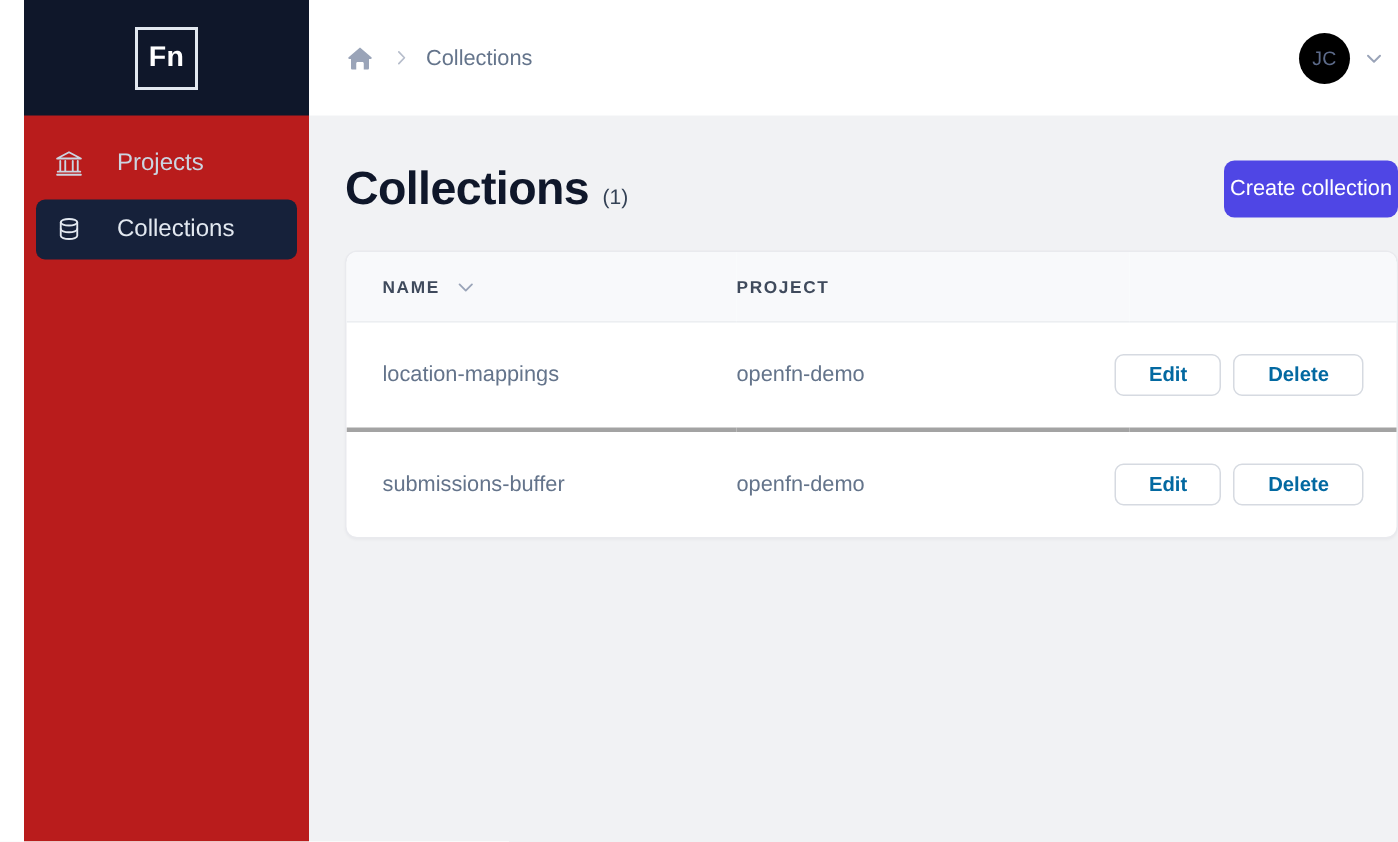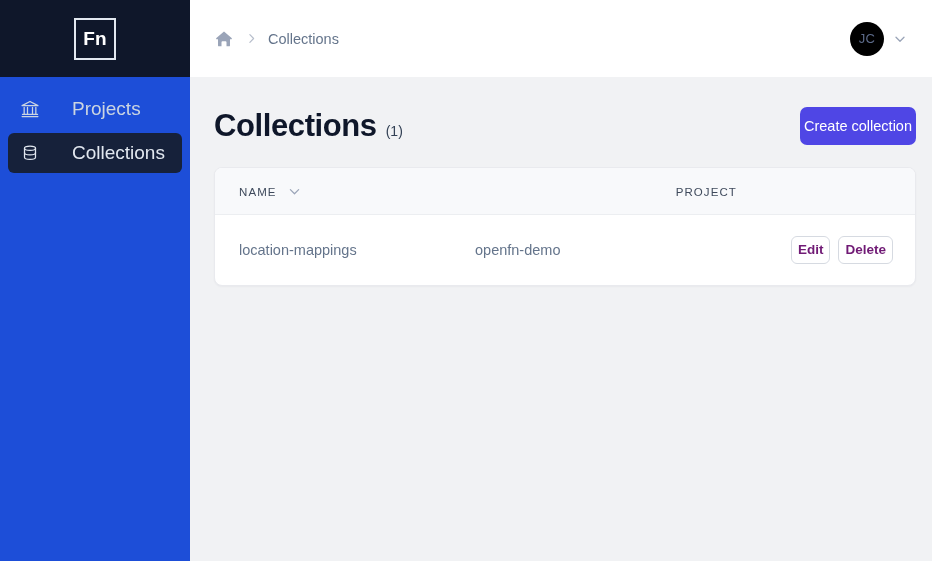--- a/index.html
+++ b/index.html
@@ -14,8 +14,8 @@
   
   .sidebar {
     width:190px; height:561px; flex:0 0 190px;
-    background:#1d4ed8;
-    display:flex; flex-direction:column;
+    background:#b91c1c;
+    display:flex; flex-direction:column;margin-left:16px;
   }
   .logo-area {
     height:77px; background:#0f172a;

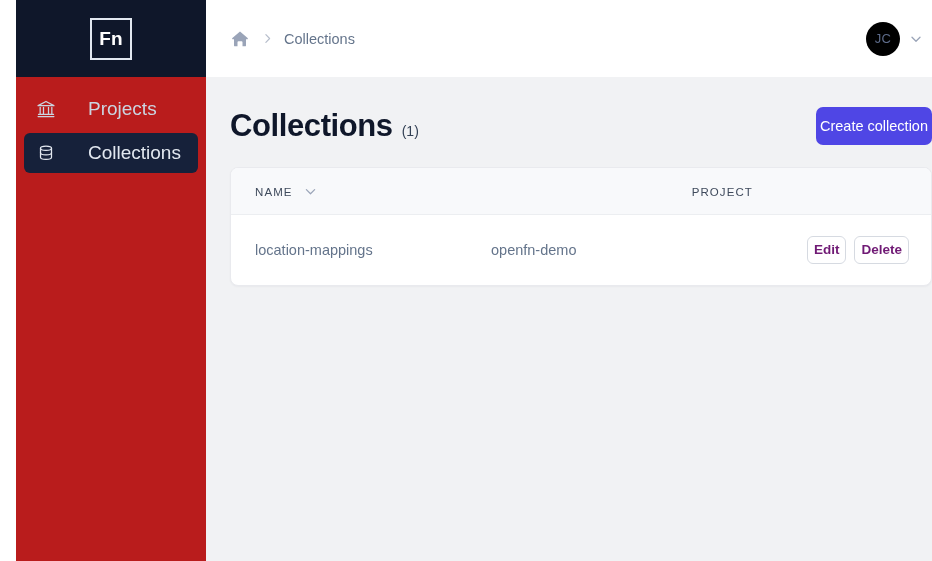--- a/index.html
+++ b/index.html
@@ -30,10 +30,10 @@
   }
   .nav { padding:12px 8px 0 8px; display:flex; flex-direction:column; gap:4px; }
   .nav-item {
-    display:flex; align-items:center; gap:32px;
+    display:flex; align-items:center; gap:22px;
     height:40px; padding:0 12px;
     border-radius:6px;
-    color:#cbd5e1; font-size:19px;
+    color:#cbd5e1; font-size:16px;
     cursor:pointer;
     white-space:nowrap;
   }

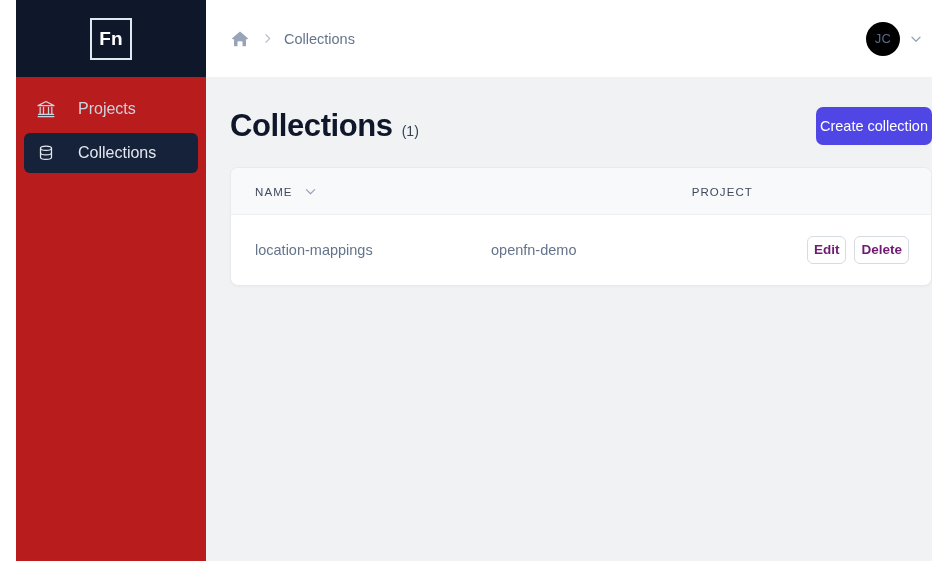--- a/index.html
+++ b/index.html
@@ -90,7 +90,7 @@
   table { width:100%; border-collapse:collapse; table-layout:fixed; }
   thead tr { background:#f8f9fb; }
   th {
-    text-align:right; font-size:11.5px; font-weight:400;
+    text-align:left; font-size:11.5px; font-weight:700;
     color:#3f4a5c; letter-spacing:1.1px;
     padding:16px 0 15px 0;
     border-bottom:1px solid #eceef1;

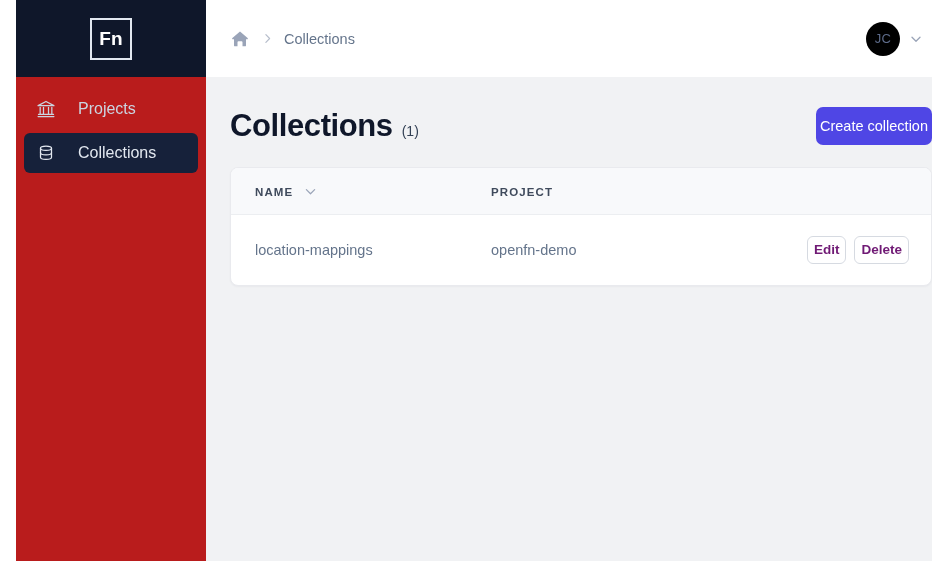--- a/index.html
+++ b/index.html
@@ -111,9 +111,9 @@
   td.col-actions { padding-right:24px; }
   .actions { display:flex; justify-content:flex-end; gap:8px; }
   .btn-ghost {
-    background:#ffffff; color:#701a75;
+    background:#ffffff; color:#0369a1;
     border:1px solid #d6dae1; border-radius:6px;
-    height:28px; padding:0 6px;
+    height:28px; padding:0 22px;
     font-size:13.5px; font-weight:700; font-family:inherit;
     cursor:pointer; line-height:1;
     display:flex; align-items:center; justify-content:center;

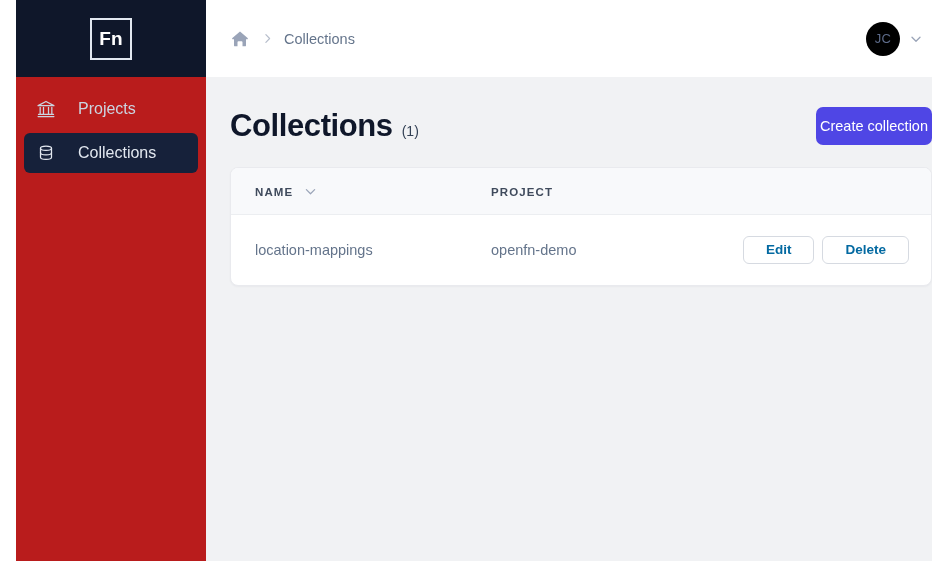--- a/index.html
+++ b/index.html
@@ -230,6 +230,16 @@
               </td>
             </tr>
 
+            <tr>
+              <td class="col-name">submissions-buffer</td>
+              <td class="col-project">openfn-demo</td>
+              <td class="col-actions">
+                <div class="actions">
+                  <button class="btn-ghost">Edit</button>
+                  <button class="btn-ghost">Delete</button>
+                </div>
+              </td>
+            </tr>
 
           </tbody>
         </table>

